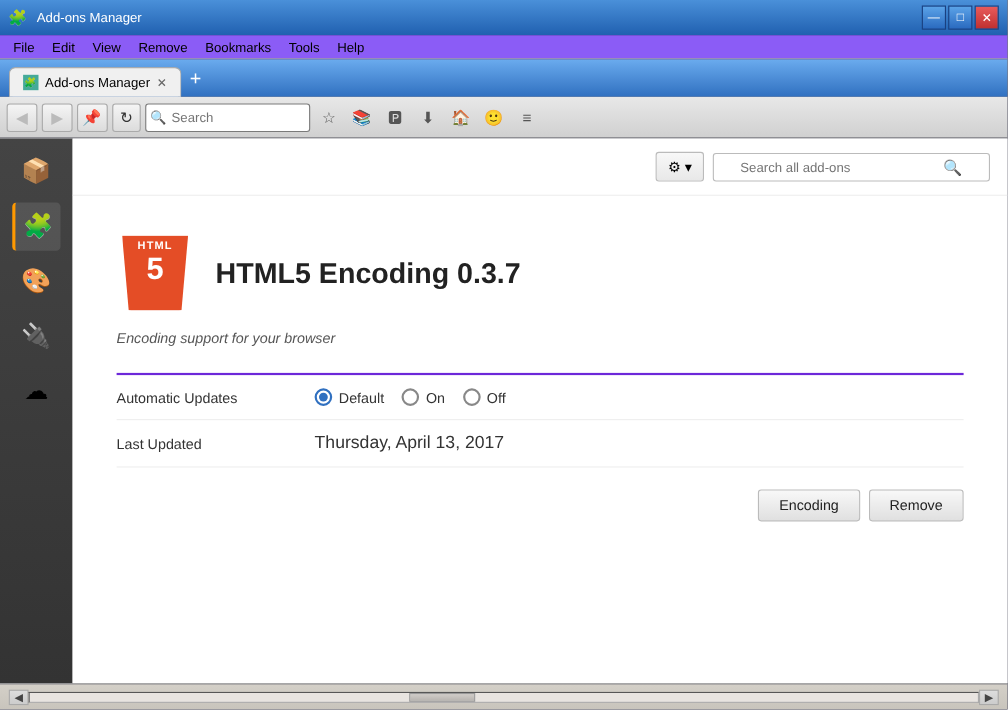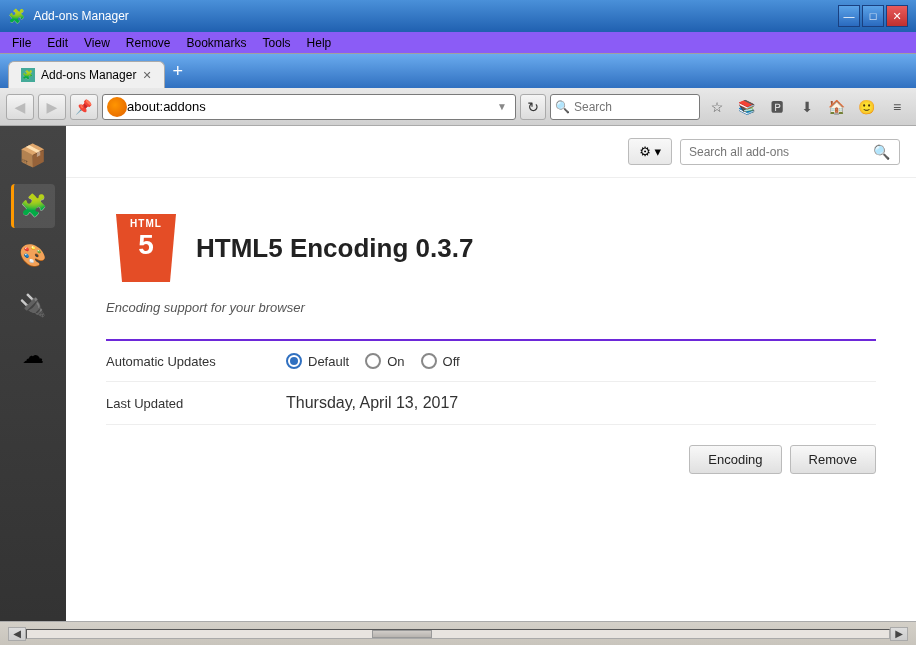--- a/index.html
+++ b/index.html
@@ -387,11 +387,6 @@
   <div class="nav-btn disabled">▶</div>
   <div class="nav-btn">📌</div>
 
-  <div class="url-bar-container">
-    <div class="firefox-icon"></div>
-    <input class="url-bar" type="text" value="about:addons" style="">
-    <span class="url-dropdown">▼</span>
-  </div>
   <div class="refresh-btn">↻</div>
 
   <div class="search-bar-container">

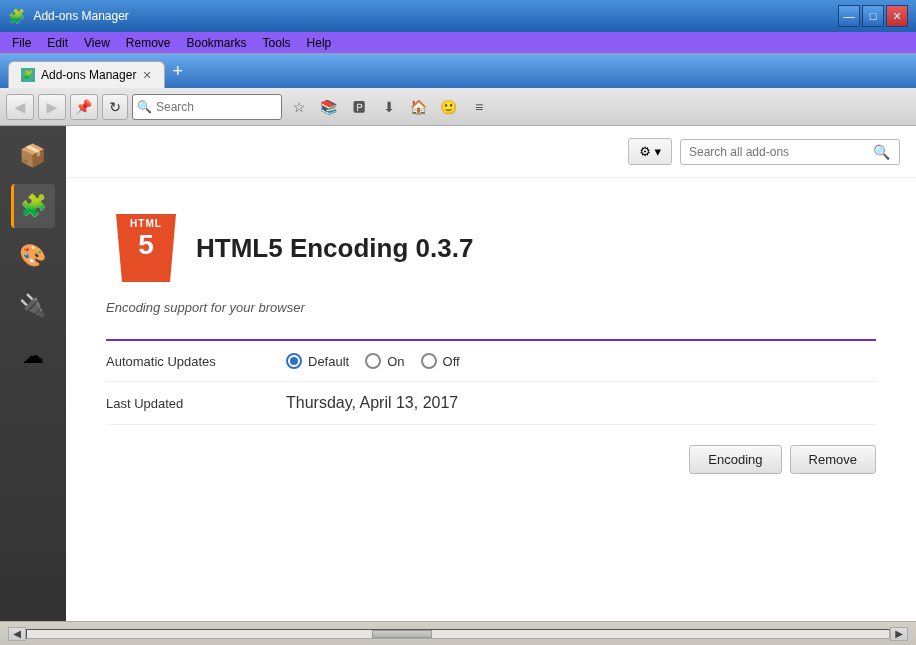--- a/index.html
+++ b/index.html
@@ -220,8 +220,8 @@
       background: #fff;
       border: 1px solid #bbb;
       border-radius: 3px;
-      padding: 4px 8px;
-      width: 220px;
+      padding: 4px 24px;
+      width: 252px;
     }
     .search-addons input {
       border: none; outline: none; font-size: 12px;

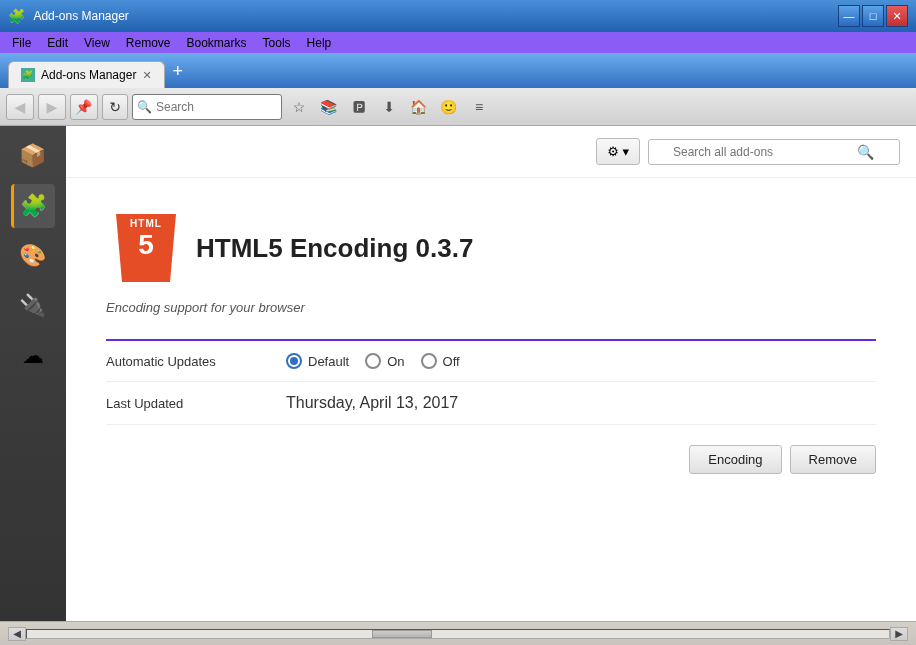--- a/index.html
+++ b/index.html
@@ -246,7 +246,7 @@
     .html5-logo {
       width: 70px; height: 80px;
       display: flex; flex-direction: column;
-      align-items: flex-end; justify-content: center;
+      align-items: center; justify-content: center;
       position: relative;
     }
     .html5-shield {

